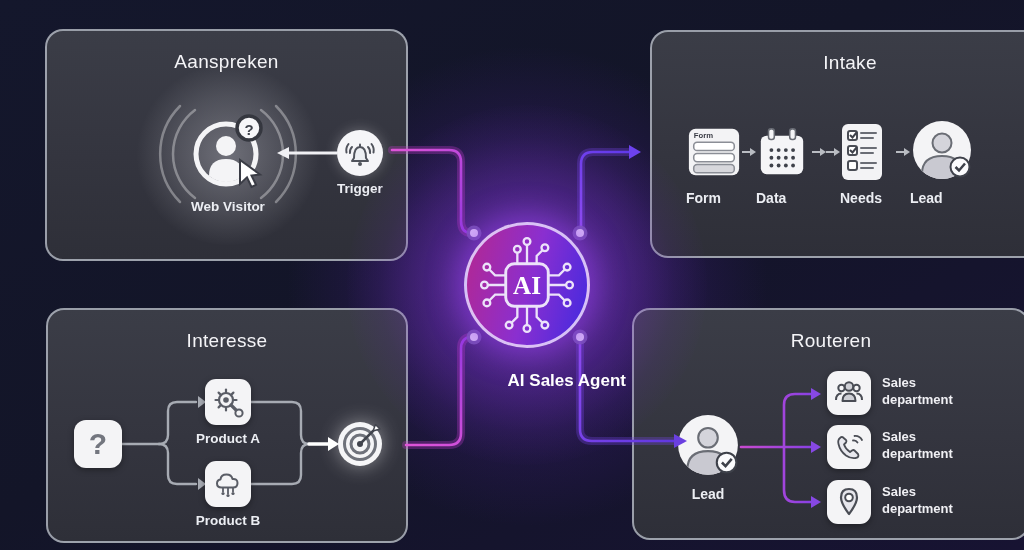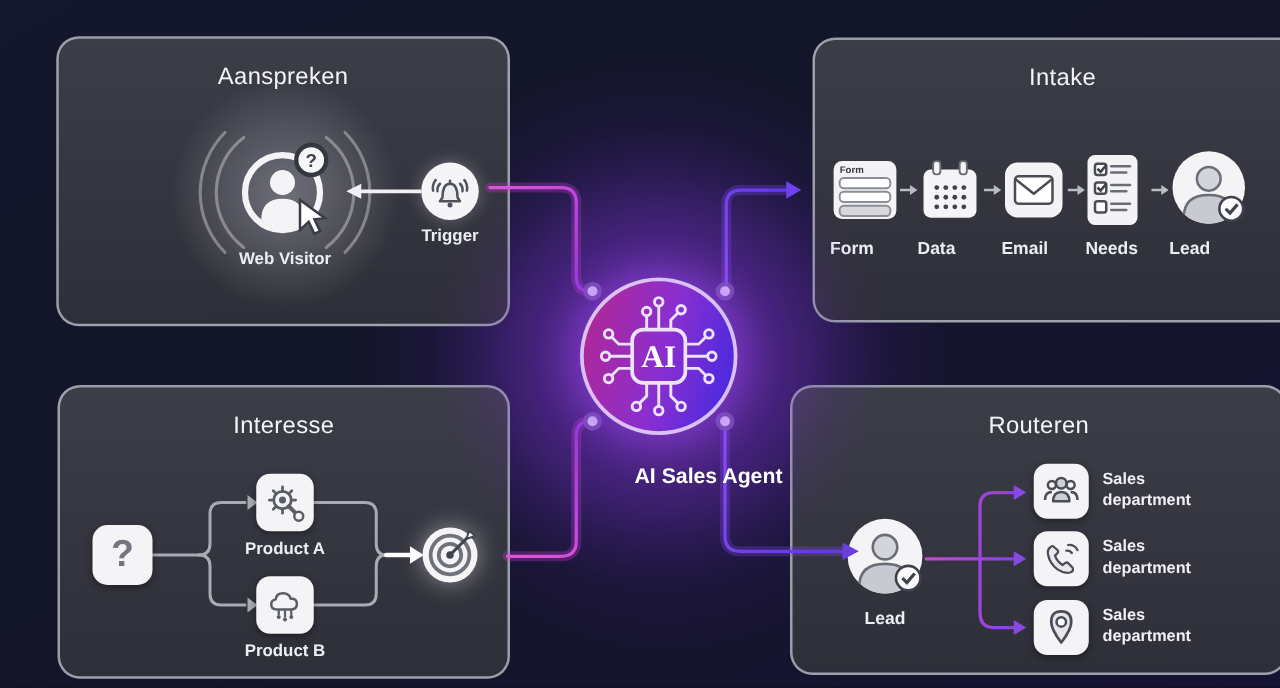--- a/index.html
+++ b/index.html
@@ -169,16 +169,6 @@
           </svg>
       </div>
 
-      <div class="step-col">
-        <div class="step-icon">
-          <svg width="52" height="52" viewBox="0 0 52 52">
-            <rect x="3" y="4" width="46" height="44" rx="10" fill="#f3f3f5"></rect>
-            <rect x="11" y="15" width="30" height="22" rx="3" fill="#ffffff" stroke="#4a4d55" stroke-width="2"></rect>
-            <path d="M11 17 L26 29 L41 17" fill="none" stroke="#4a4d55" stroke-width="2" stroke-linejoin="round"></path>
-          </svg>
-        </div>
-        <div class="step-label">Email</div>
-      </div>
 
       <div class="step-arrow">
         <svg width="14" height="12" viewBox="0 0 14 12">

